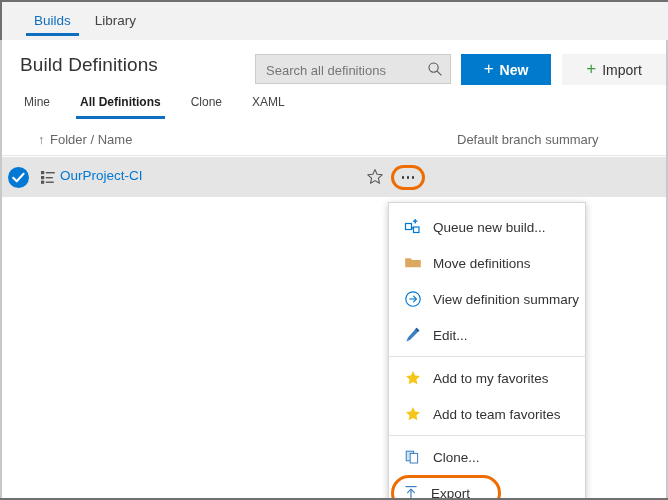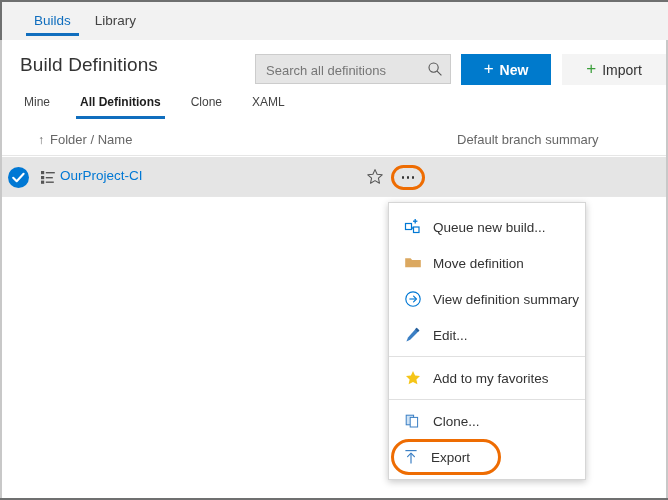--- a/index.html
+++ b/index.html
@@ -478,7 +478,7 @@
           <path d="M1.2 4.2 H6.6 L8.1 5.9 H16.8 V13.2 H1.2 Z" fill="#dba860"></path>
         </svg>
       </span>
-      <span>Move definition</span>
+      <span>Move definitions</span>
     </div>
 
     <div class="ctx-item">

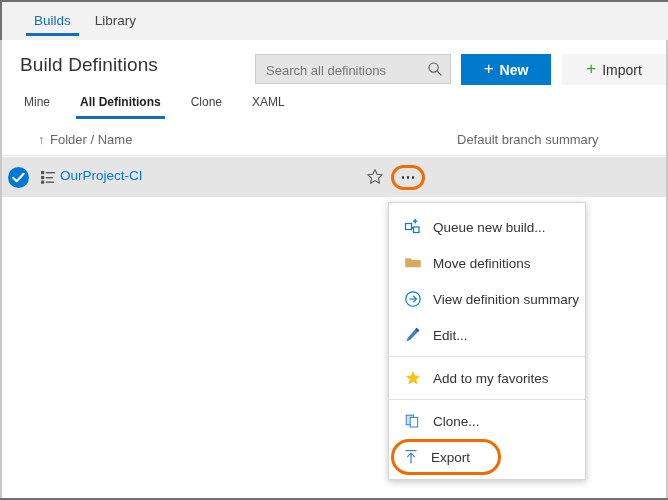--- a/index.html
+++ b/index.html
@@ -513,6 +513,14 @@
       <span>Add to my favorites</span>
     </div>
 
+    <div class="ctx-item">
+      <span class="ctx-icon">
+        <svg width="18" height="18" viewBox="0 0 18 18">
+          <path d="M9 2 L11.1 6.5 L16 7.1 L12.4 10.5 L13.4 15.3 L9 12.9 L4.6 15.3 L5.6 10.5 L2 7.1 L6.9 6.5 Z" fill="#f5c518"></path>
+        </svg>
+      </span>
+      <span>Add to team favorites</span>
+    </div>
 
     <div class="ctx-sep"></div>
 

